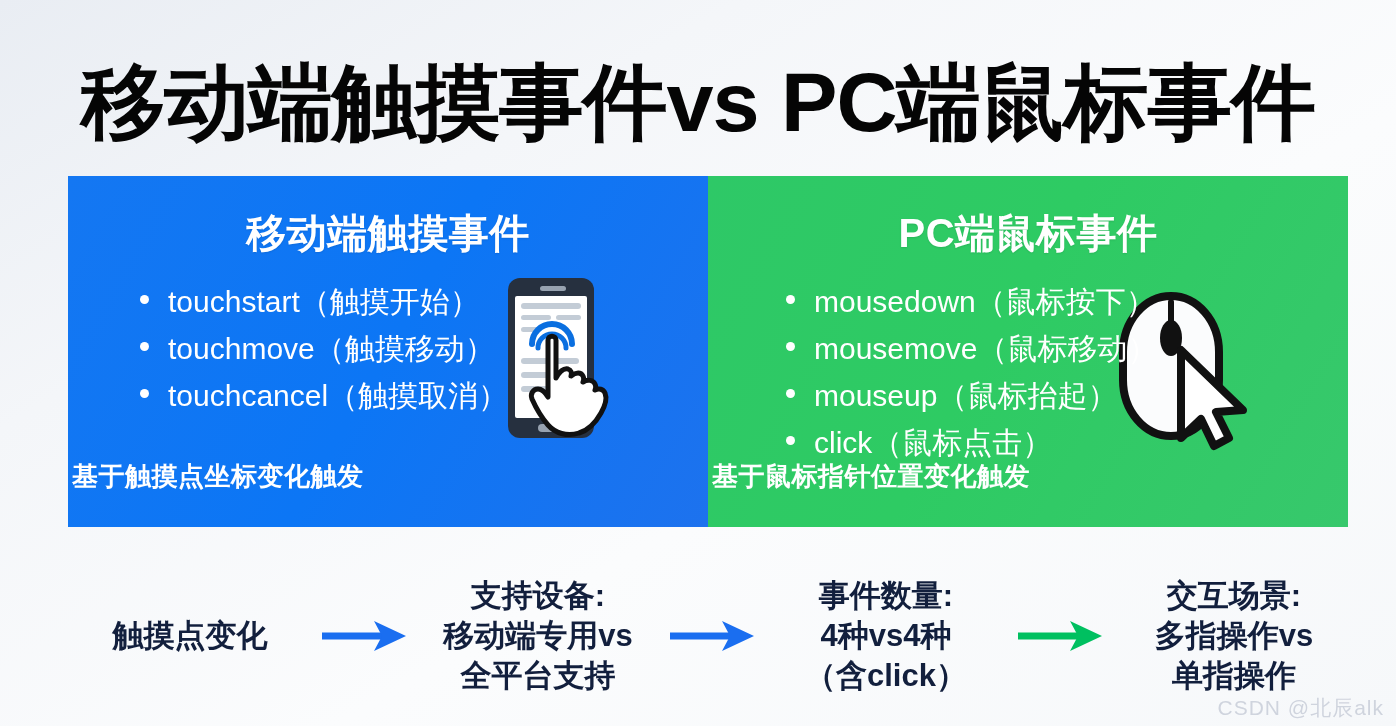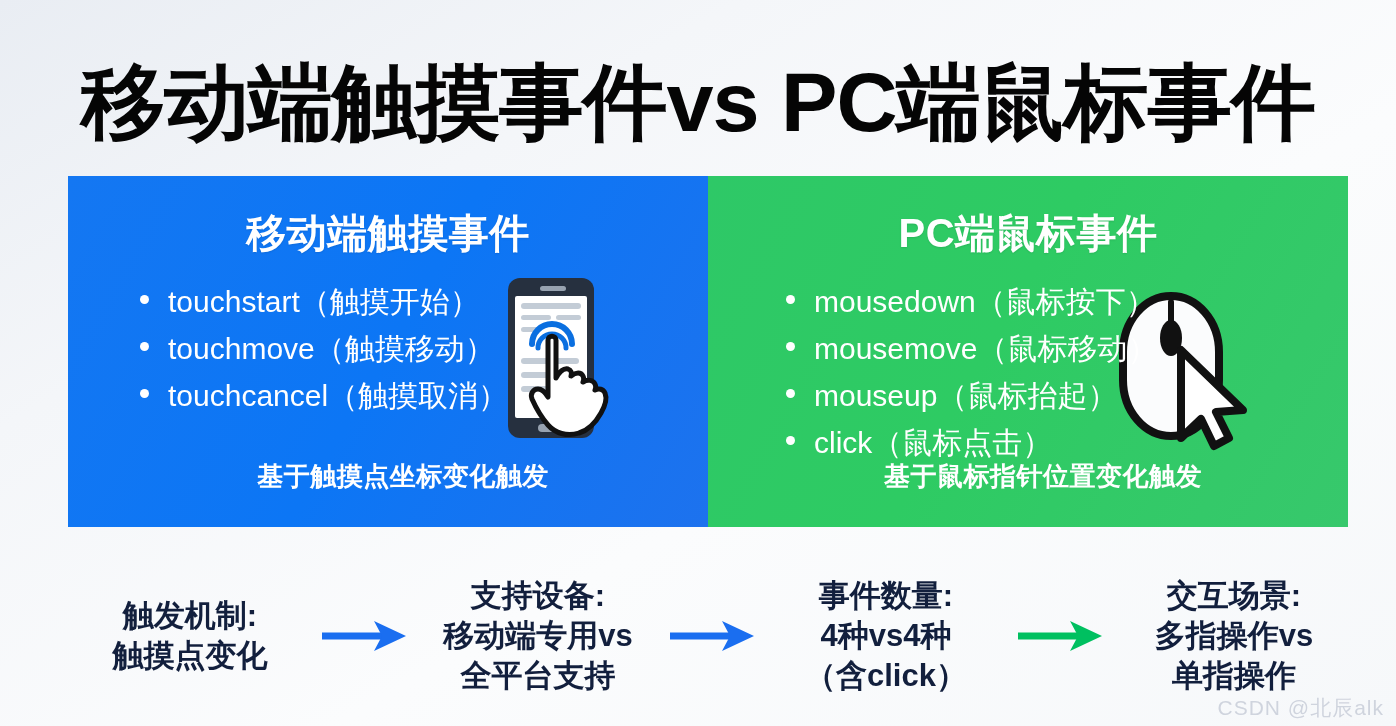--- a/index.html
+++ b/index.html
@@ -102,9 +102,9 @@
   .panel-footnote {
     position: absolute;
     bottom: 33px;
-    left: 15px;
+    left: 4px;
     width: 100%;
-    text-align: center;
+    text-align: left;
     color: #ffffff;
     font-size: 26px;
     font-weight: 700;

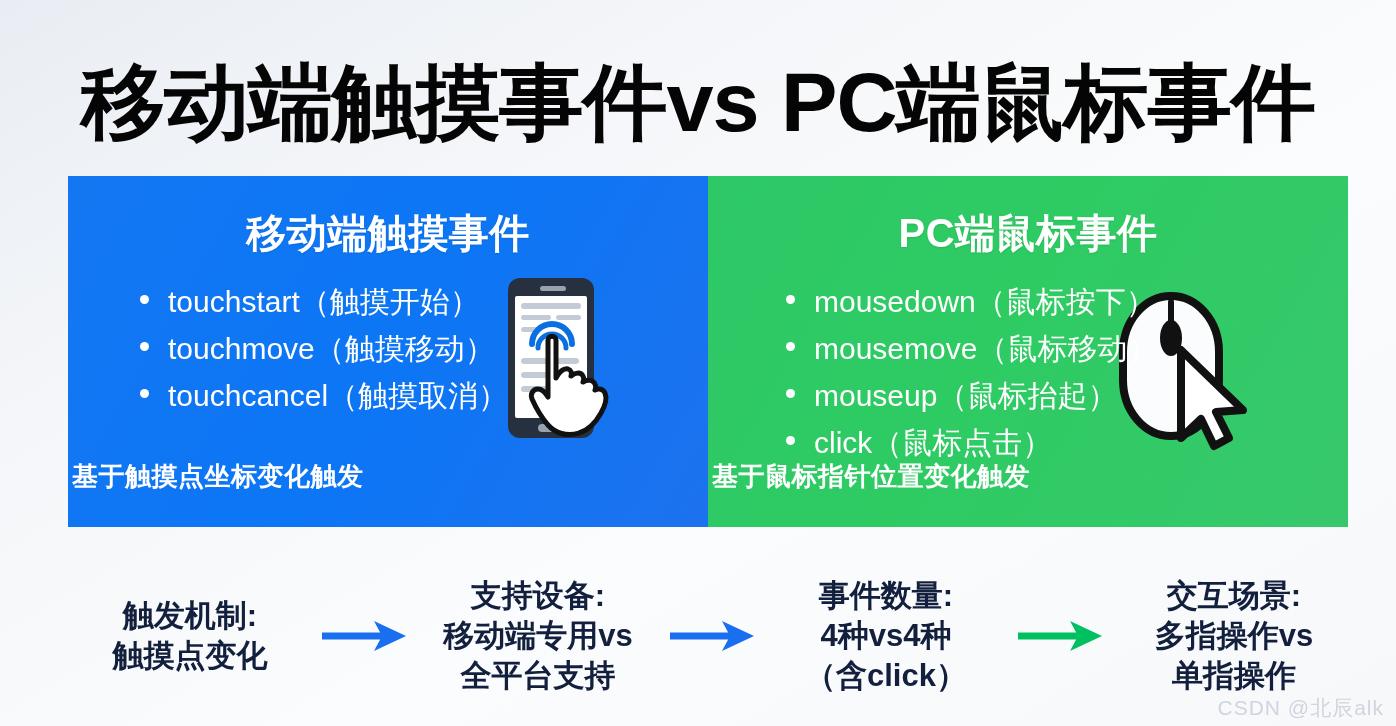--- a/index.html
+++ b/index.html
@@ -283,7 +283,6 @@
 <div class="compare">
 
   <div class="compare-col">
-    <div class="cline">触发机制:</div>
     <div class="cline">触摸点变化</div>
   </div>
 

